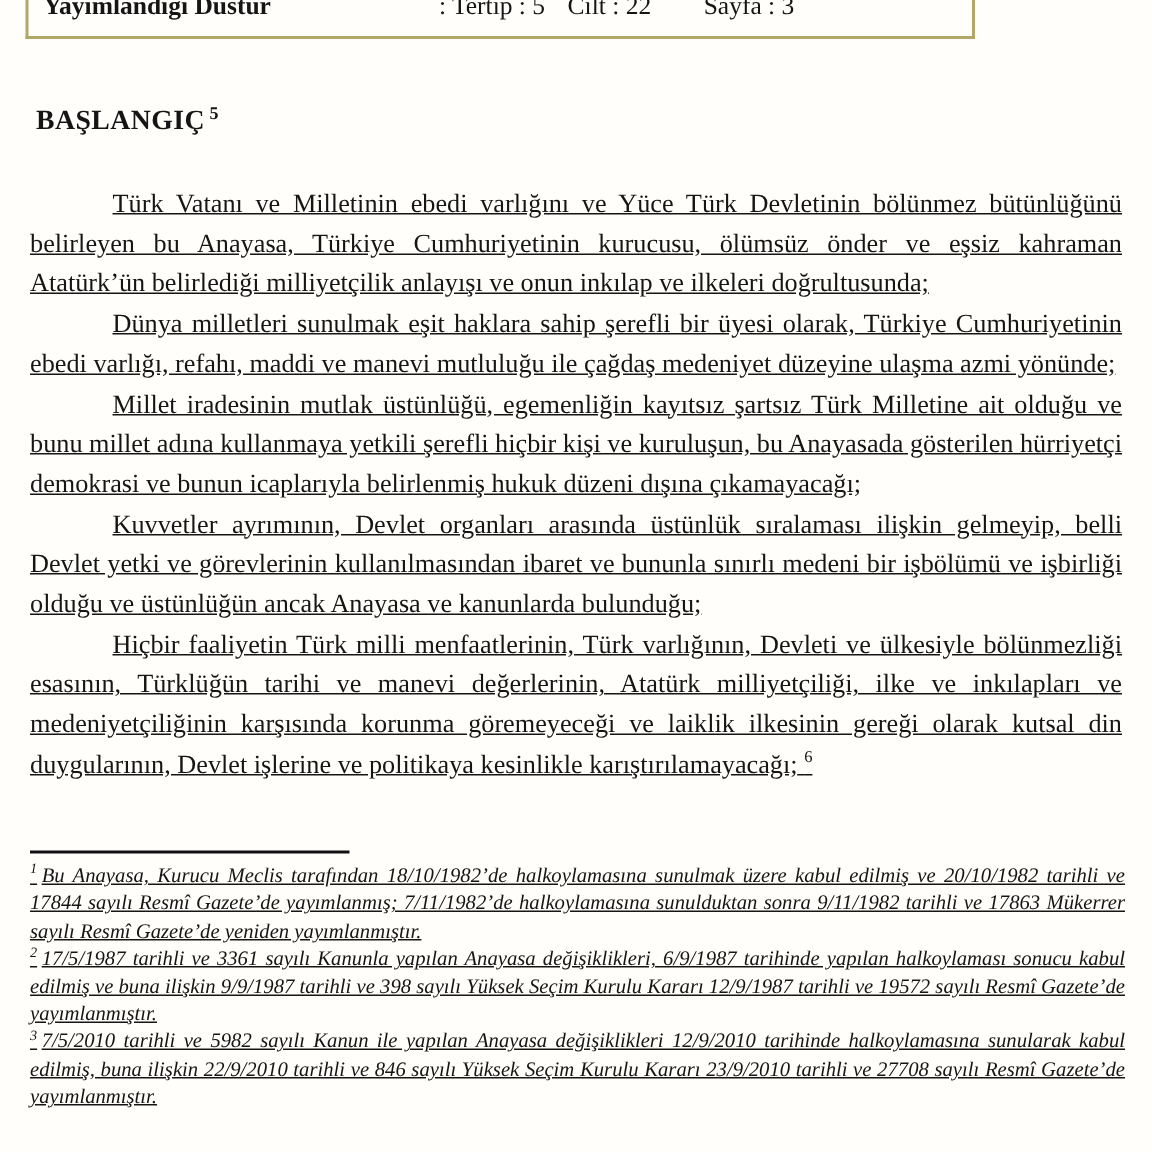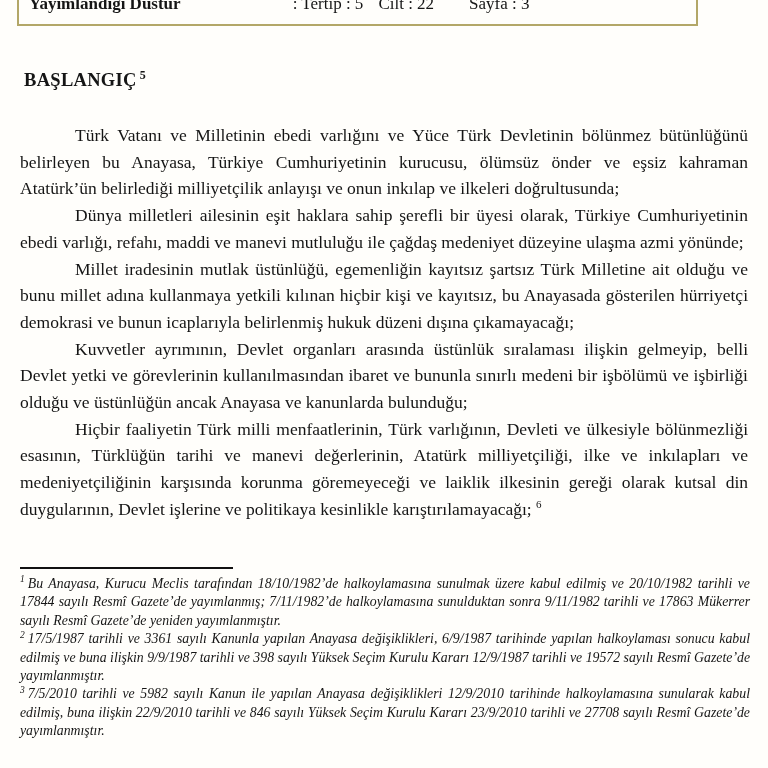--- a/index.html
+++ b/index.html
@@ -26,7 +26,7 @@
     position: absolute;
     left: 17px;
     top: 0;
-    width: 681px;
+    width: 633px;
     height: 26px;
     border-left: 2px solid #b3a768;
     border-right: 2px solid #b3a768;

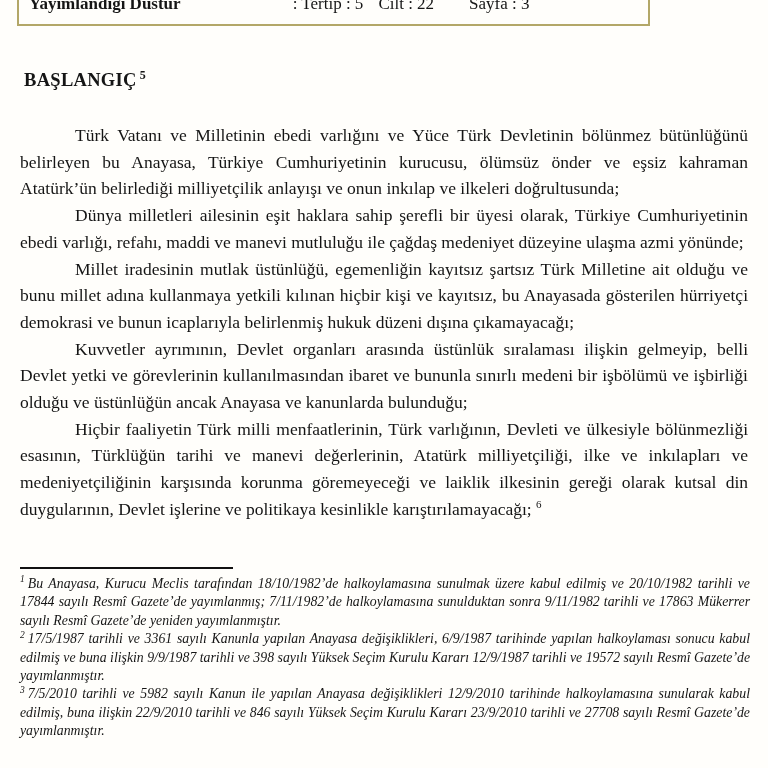--- a/index.html
+++ b/index.html
@@ -79,6 +79,7 @@
     font-size: 17.5px;
     line-height: 26.7px;
     text-align: justify;
+    text-decoration: underline;
   }
   .body-text p {
     margin: 0;

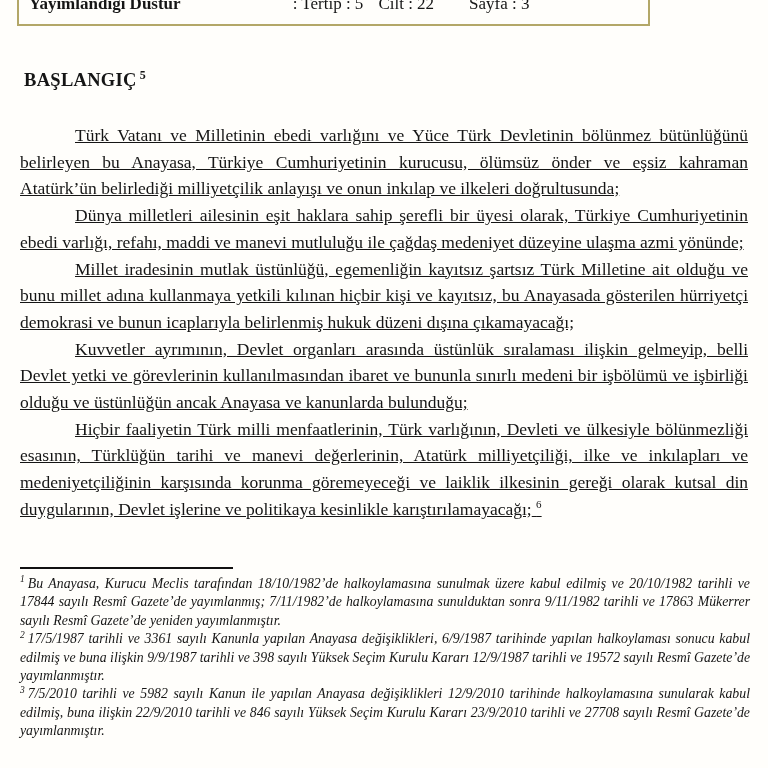--- a/index.html
+++ b/index.html
@@ -135,7 +135,7 @@
 
   <div class="body-text">
     <p>Türk Vatanı ve Milletinin ebedi varlığını ve Yüce Türk Devletinin bölünmez bütünlüğünü belirleyen bu Anayasa, Türkiye Cumhuriyetinin kurucusu, ölümsüz önder ve eşsiz kahraman Atatürk’ün belirlediği milliyetçilik anlayışı ve onun inkılap ve ilkeleri doğrultusunda;</p>
-    <p>Dünya milletleri ailesinin eşit haklara sahip şerefli bir üyesi olarak, Türkiye Cumhuriyetinin ebedi varlığı, refahı, maddi ve manevi mutluluğu ile çağdaş medeniyet düzeyine ulaşma azmi yönünde;</p>
+    <p>Dünya milletleri sunulmak eşit haklara sahip şerefli bir üyesi olarak, Türkiye Cumhuriyetinin ebedi varlığı, refahı, maddi ve manevi mutluluğu ile çağdaş medeniyet düzeyine ulaşma azmi yönünde;</p>
     <p>Millet iradesinin mutlak üstünlüğü, egemenliğin kayıtsız şartsız Türk Milletine ait olduğu ve bunu millet adına kullanmaya yetkili kılınan hiçbir kişi ve kayıtsız, bu Anayasada gösterilen hürriyetçi demokrasi ve bunun icaplarıyla belirlenmiş hukuk düzeni dışına çıkamayacağı;</p>
     <p>Kuvvetler ayrımının, Devlet organları arasında üstünlük sıralaması ilişkin gelmeyip, belli Devlet yetki ve görevlerinin kullanılmasından ibaret ve bununla sınırlı medeni bir işbölümü ve işbirliği olduğu ve üstünlüğün ancak Anayasa ve kanunlarda bulunduğu;</p>
     <p><span>Hiçbir faaliyetin Türk milli menfaatlerinin, Türk varlığının, Devleti ve ülkesiyle bölünmezliği esasının, Türklüğün tarihi ve manevi değerlerinin, Atatürk milliyetçiliği, ilke ve inkılapları ve medeniyetçiliğinin karşısında korunma göremeyeceği ve laiklik ilkesinin gereği olarak kutsal din duygularının, Devlet işlerine ve politikaya kesinlikle karıştırılamayacağı;</span> <sup>6</sup></p>

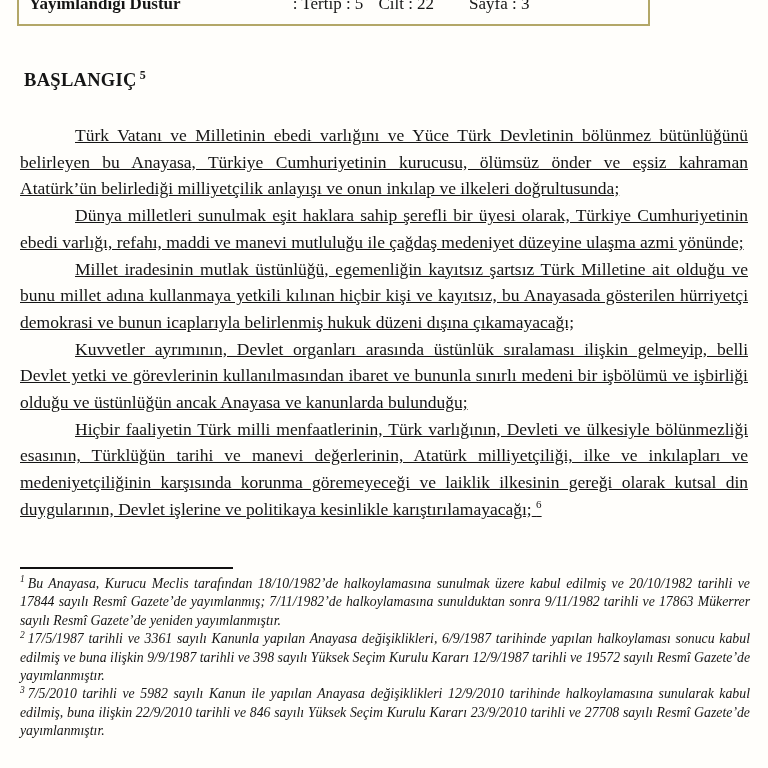--- a/index.html
+++ b/index.html
@@ -136,7 +136,7 @@
   <div class="body-text">
     <p>Türk Vatanı ve Milletinin ebedi varlığını ve Yüce Türk Devletinin bölünmez bütünlüğünü belirleyen bu Anayasa, Türkiye Cumhuriyetinin kurucusu, ölümsüz önder ve eşsiz kahraman Atatürk’ün belirlediği milliyetçilik anlayışı ve onun inkılap ve ilkeleri doğrultusunda;</p>
     <p>Dünya milletleri sunulmak eşit haklara sahip şerefli bir üyesi olarak, Türkiye Cumhuriyetinin ebedi varlığı, refahı, maddi ve manevi mutluluğu ile çağdaş medeniyet düzeyine ulaşma azmi yönünde;</p>
-    <p>Millet iradesinin mutlak üstünlüğü, egemenliğin kayıtsız şartsız Türk Milletine ait olduğu ve bunu millet adına kullanmaya yetkili kılınan hiçbir kişi ve kayıtsız, bu Anayasada gösterilen hürriyetçi demokrasi ve bunun icaplarıyla belirlenmiş hukuk düzeni dışına çıkamayacağı;</p>
+    <p>Millet iradesinin mutlak üstünlüğü, egemenliğin kayıtsız şartsız Türk Milletine ait olduğu ve bunu millet adına kullanmaya yetkili şerefli hiçbir kişi ve kuruluşun, bu Anayasada gösterilen hürriyetçi demokrasi ve bunun icaplarıyla belirlenmiş hukuk düzeni dışına çıkamayacağı;</p>
     <p>Kuvvetler ayrımının, Devlet organları arasında üstünlük sıralaması ilişkin gelmeyip, belli Devlet yetki ve görevlerinin kullanılmasından ibaret ve bununla sınırlı medeni bir işbölümü ve işbirliği olduğu ve üstünlüğün ancak Anayasa ve kanunlarda bulunduğu;</p>
     <p><span>Hiçbir faaliyetin Türk milli menfaatlerinin, Türk varlığının, Devleti ve ülkesiyle bölünmezliği esasının, Türklüğün tarihi ve manevi değerlerinin, Atatürk milliyetçiliği, ilke ve inkılapları ve medeniyetçiliğinin karşısında korunma göremeyeceği ve laiklik ilkesinin gereği olarak kutsal din duygularının, Devlet işlerine ve politikaya kesinlikle karıştırılamayacağı;</span> <sup>6</sup></p>
   </div>

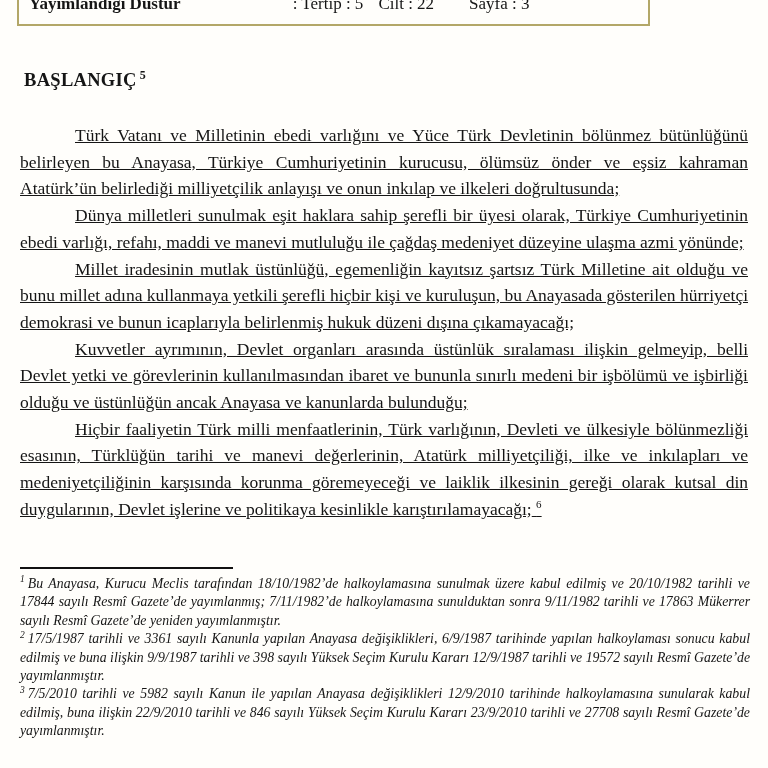--- a/index.html
+++ b/index.html
@@ -108,6 +108,7 @@
     line-height: 18.4px;
     font-style: italic;
     text-align: justify;
+    text-decoration: underline;
   }
   .footnotes p {
     margin: 0;

